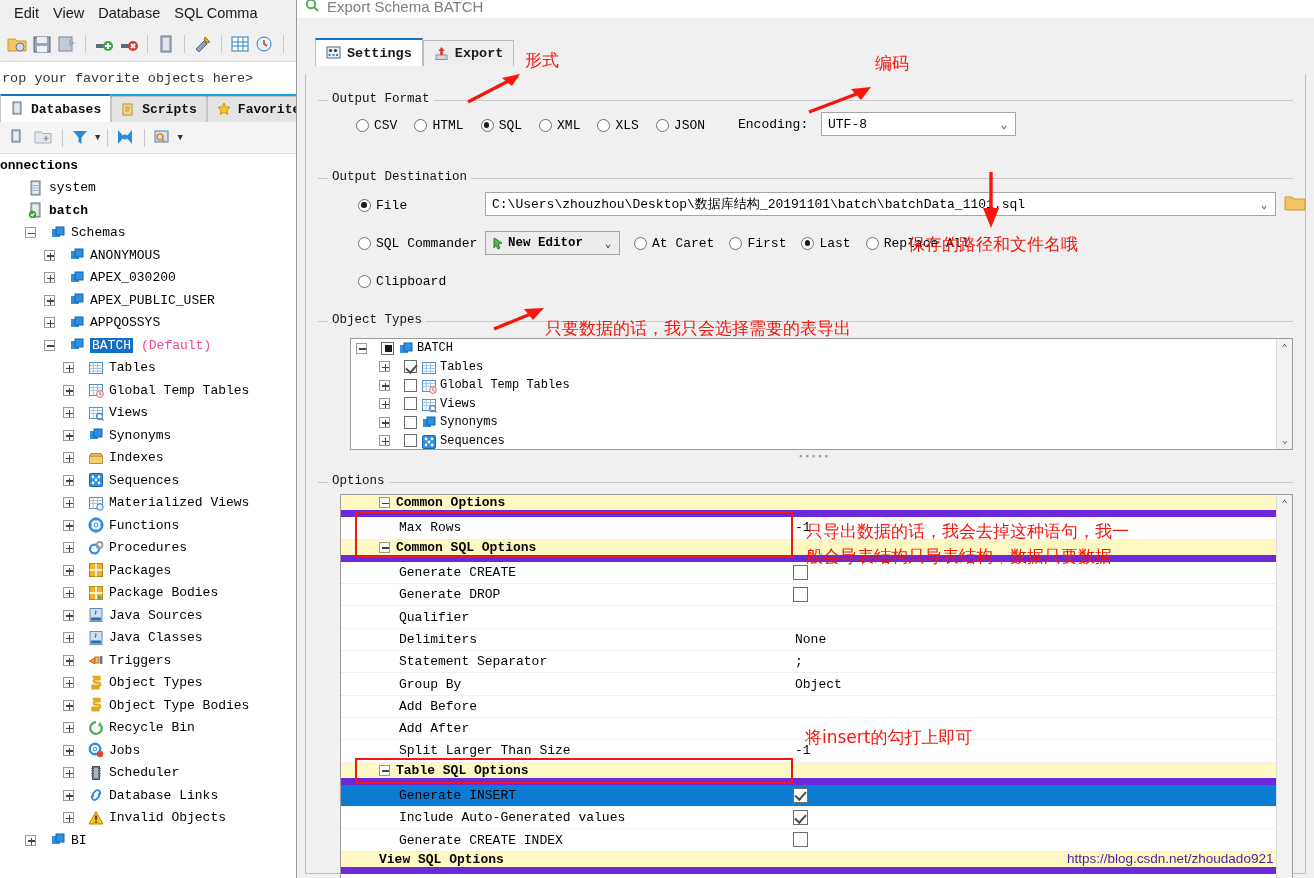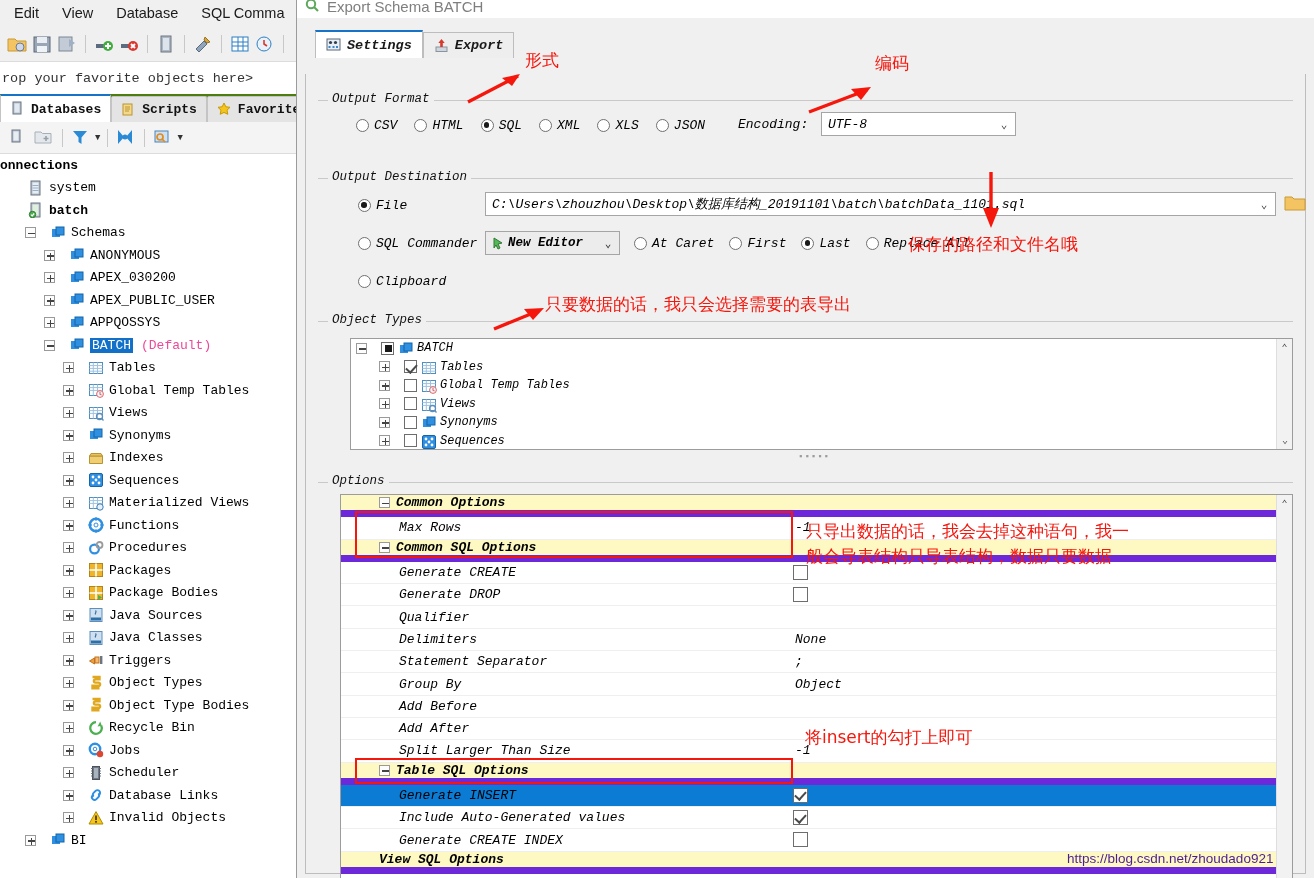--- a/index.html
+++ b/index.html
@@ -17,7 +17,7 @@
     position:absolute; left:0; top:0; width:296px; height:26px;
     background:#f0f0f0;
     font-family:"Liberation Sans", sans-serif; font-size:14.5px;
-    display:flex; align-items:center; gap:23px; padding-left:14px;
+    display:flex; align-items:center; gap:14px; padding-left:14px;
     color:#1a1a1a; white-space:nowrap; overflow:hidden;
   }
   #menubar span { cursor:default; }

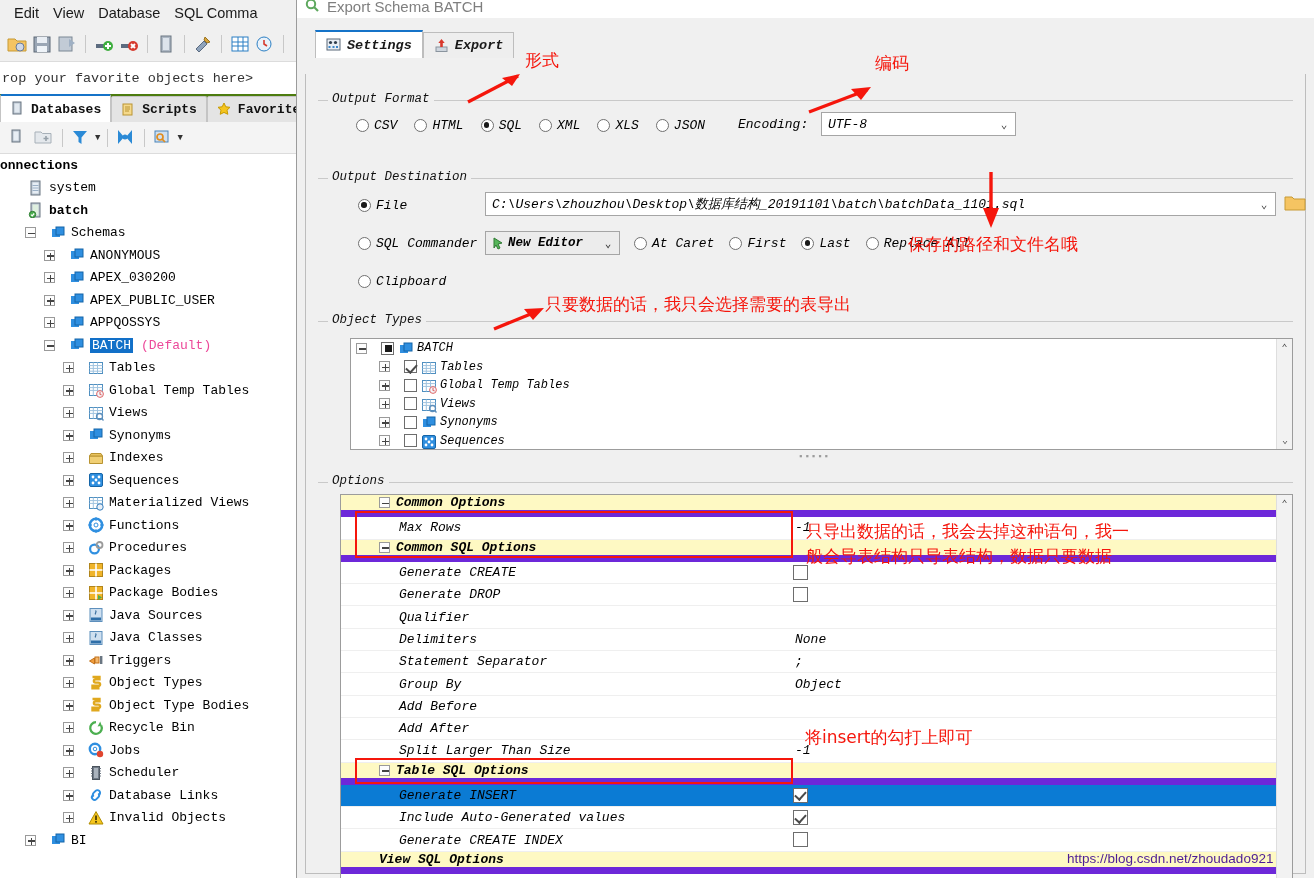--- a/index.html
+++ b/index.html
@@ -85,7 +85,7 @@
     font-family:"Liberation Sans", sans-serif; font-size:15px; color:#7f7f7f;
     background:#ffffff; overflow:hidden;
   }
-  #dlgbody { position:absolute; left:0; top:18px; right:0; bottom:0; background:#f0f0f0; padding:4px 8px;font-style:italic; }
+  #dlgbody { position:absolute; left:0; top:18px; right:0; bottom:0; background:#f0f0f0; padding:12px 8px; }
 
   #dtabs { display:flex; align-items:flex-end; height:28px; margin-top:8px; padding-left:10px; }
   .dtab {

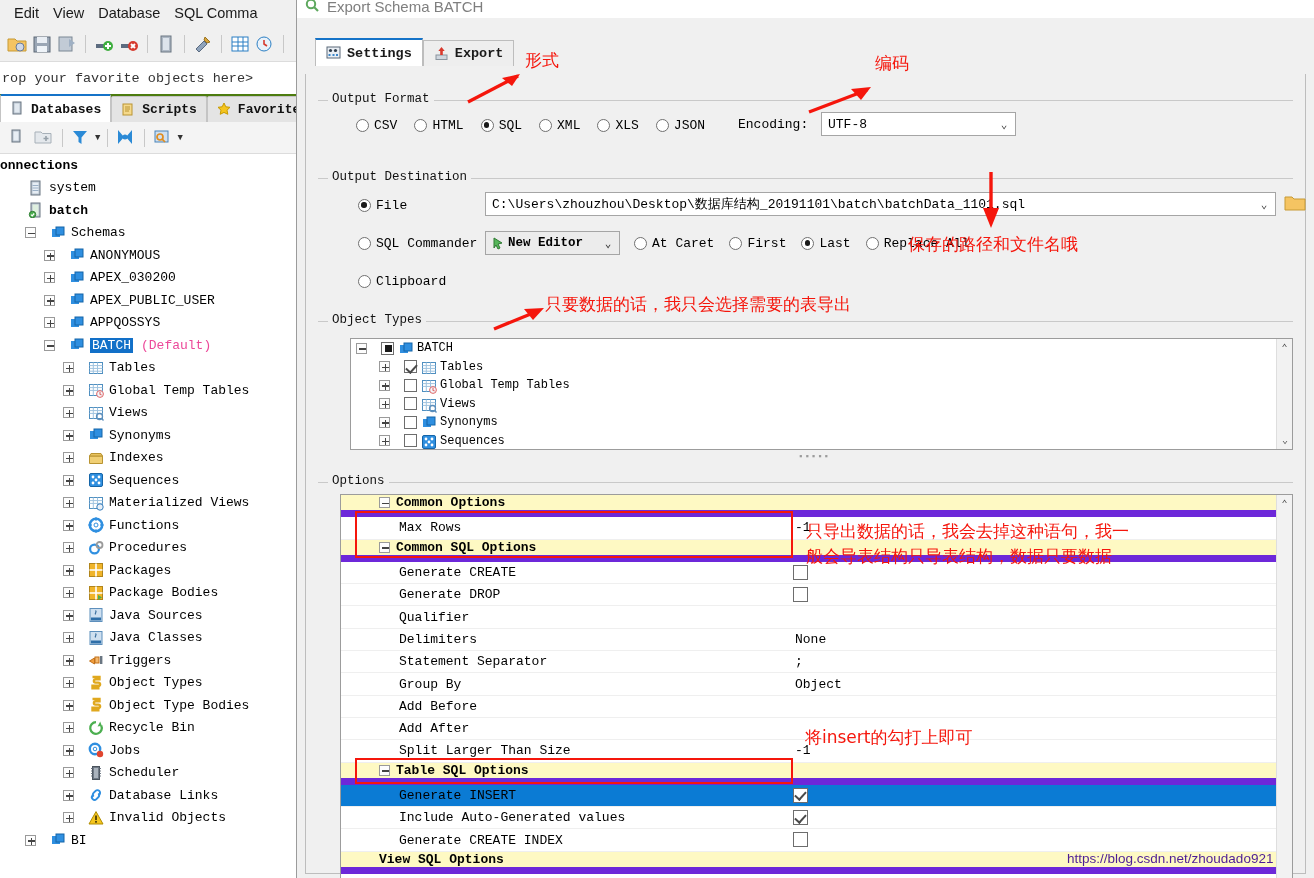--- a/index.html
+++ b/index.html
@@ -38,7 +38,7 @@
 
   #tabstrip {
     position:absolute; left:0; top:94px; width:296px; height:28px;
-    background:#4d7c0f; overflow:hidden; display:flex; align-items:flex-end;
+    background:#0ea5e9; overflow:hidden; display:flex; align-items:flex-end;
   }
   .ptab {
     height:26px; display:flex; align-items:center; gap:5px; padding:0 9px;

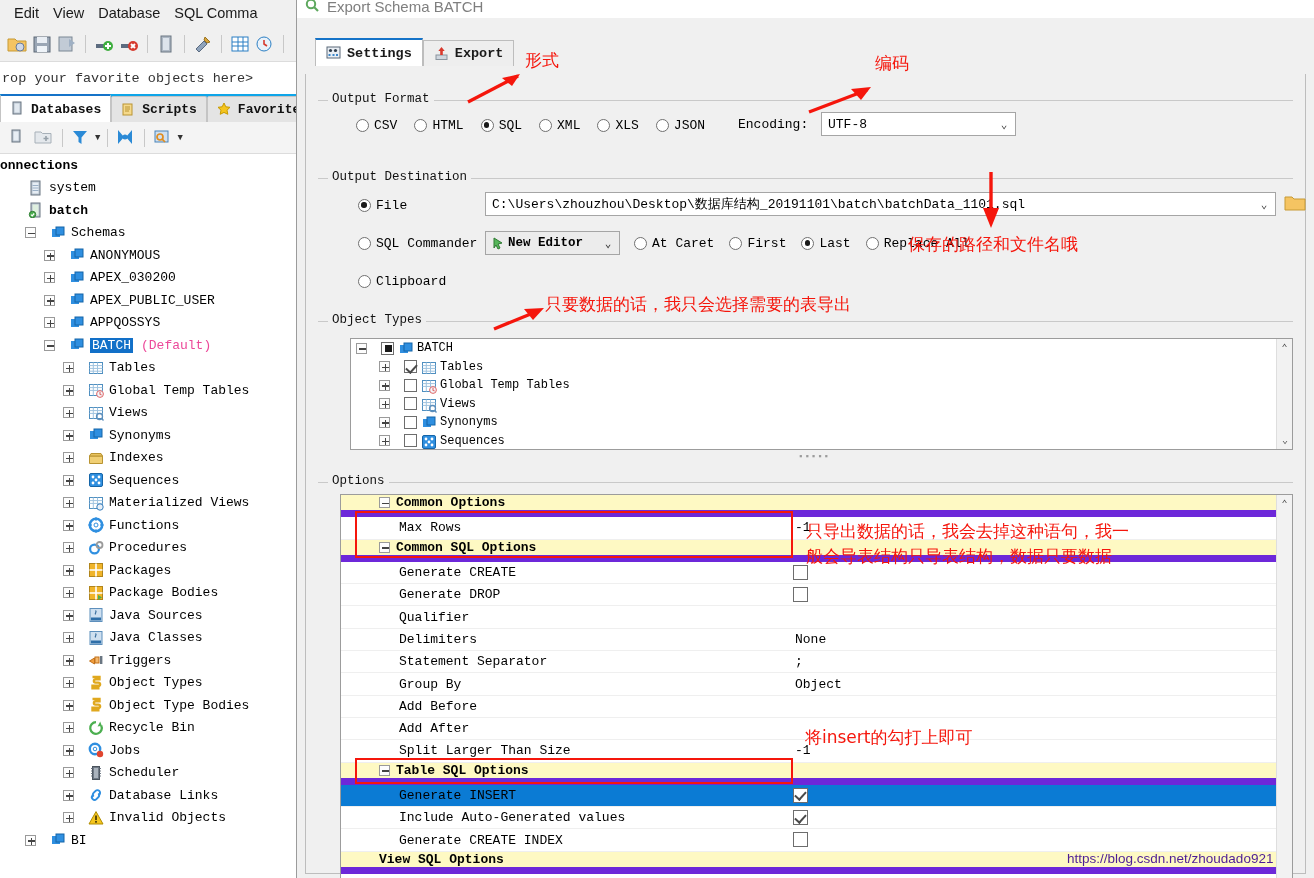--- a/index.html
+++ b/index.html
@@ -977,7 +977,7 @@
   <path d="M16 58 L8 38 L24 38 Z" fill="#f5160c"></path>
 </svg>
 
-<div class="anno" style="left:545px; top:292px;">只要数据的话，我只会选择需要的表导出</div>
+<div class="anno" style="left:545px; top:316px;">只要数据的话，我只会选择需要的表导出</div>
 <svg class="arrow" style="left:490px; top:305px;" width="64" height="30">
   <path d="M4 24 L48 6" stroke="#f5160c" stroke-width="3.4" fill="none"></path>
   <path d="M54 3 L34 4 L43 15 Z" fill="#f5160c"></path>

